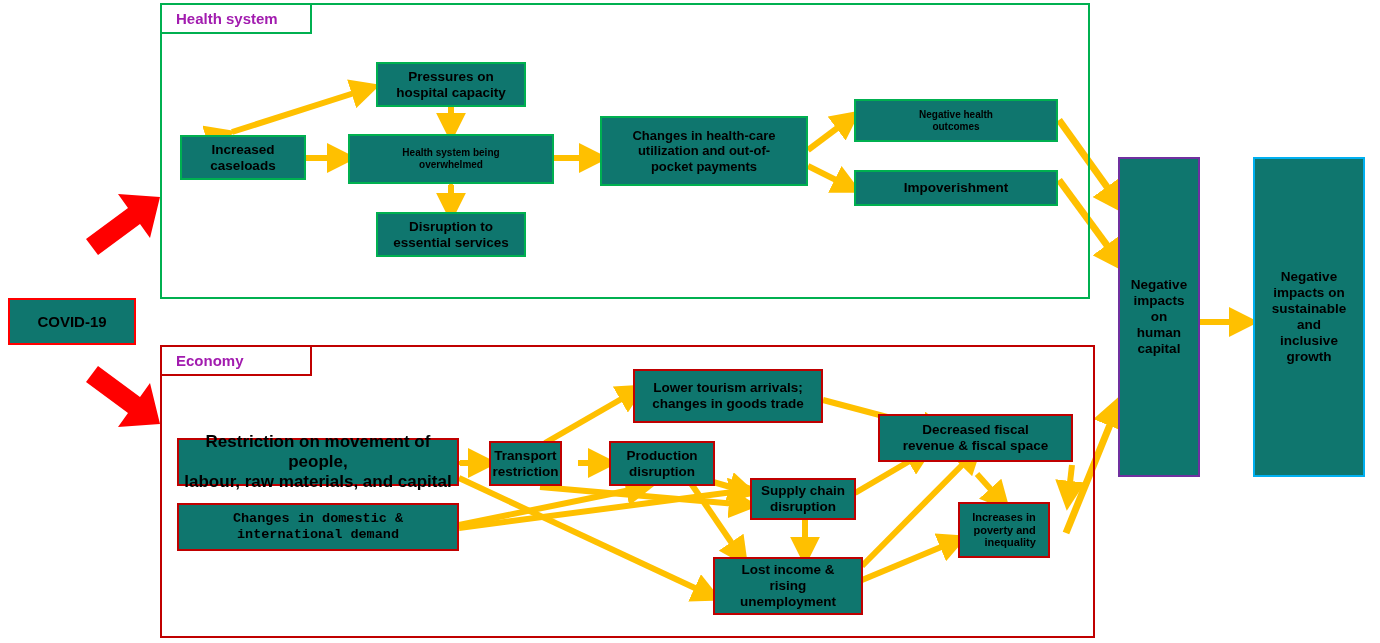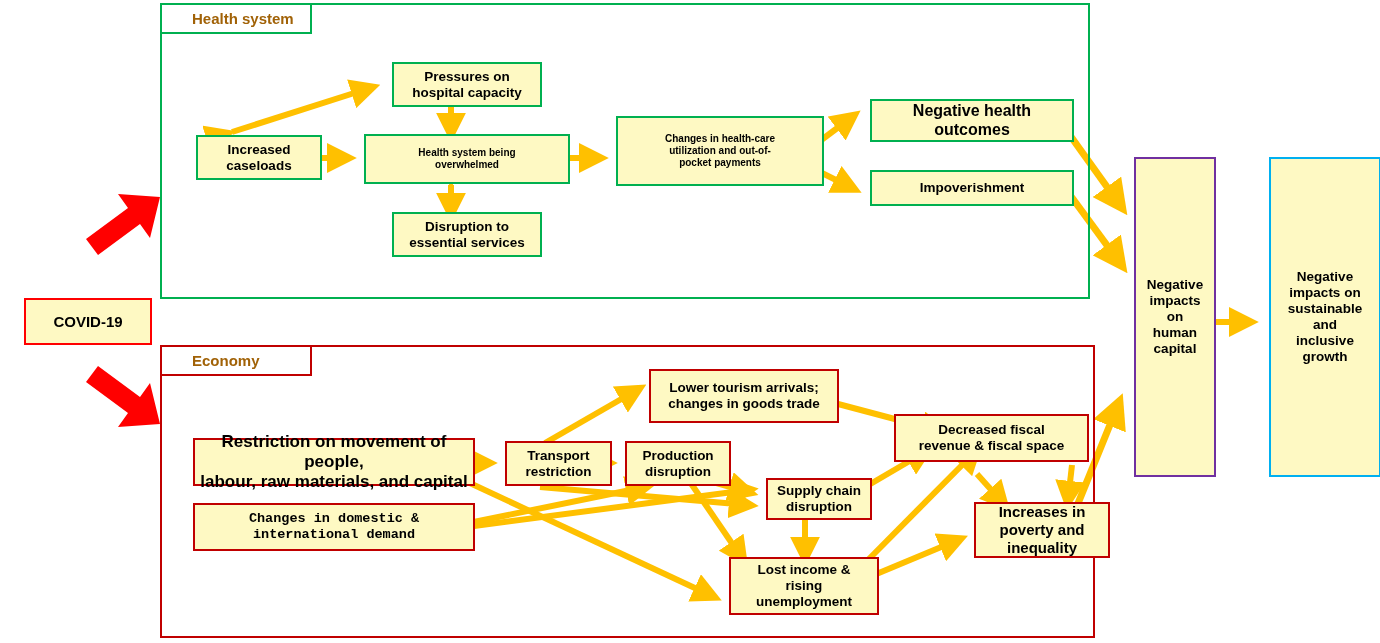--- a/index.html
+++ b/index.html
@@ -8,7 +8,7 @@
   #svg-layer{position:absolute;left:0;top:0;width:1380px;height:643px;}
   .node{position:absolute;box-sizing:border-box;background:#fef9c3;display:flex;align-items:center;justify-content:center;text-align:center;font-weight:bold;color:#000000;line-height:1.18;z-index:5;margin-left:16px;}
   .container{position:absolute;box-sizing:border-box;background:transparent;z-index:1;}
-  .grp-label{position:absolute;box-sizing:border-box;background:#ffffff;display:flex;align-items:center;text-align:left;font-weight:bold;color:#a16207;z-index:6;padding-left:30px;}
+  .grp-label{position:absolute;box-sizing:border-box;background:#ffffff;display:flex;align-items:center;text-align:left;font-weight:bold;color:#a21caf;z-index:6;padding-left:14px;}
   .green{border:2px solid #00B050;}
   .dkred{border:2px solid #C00000;}
   .brightred{border:2px solid #FF0000;}

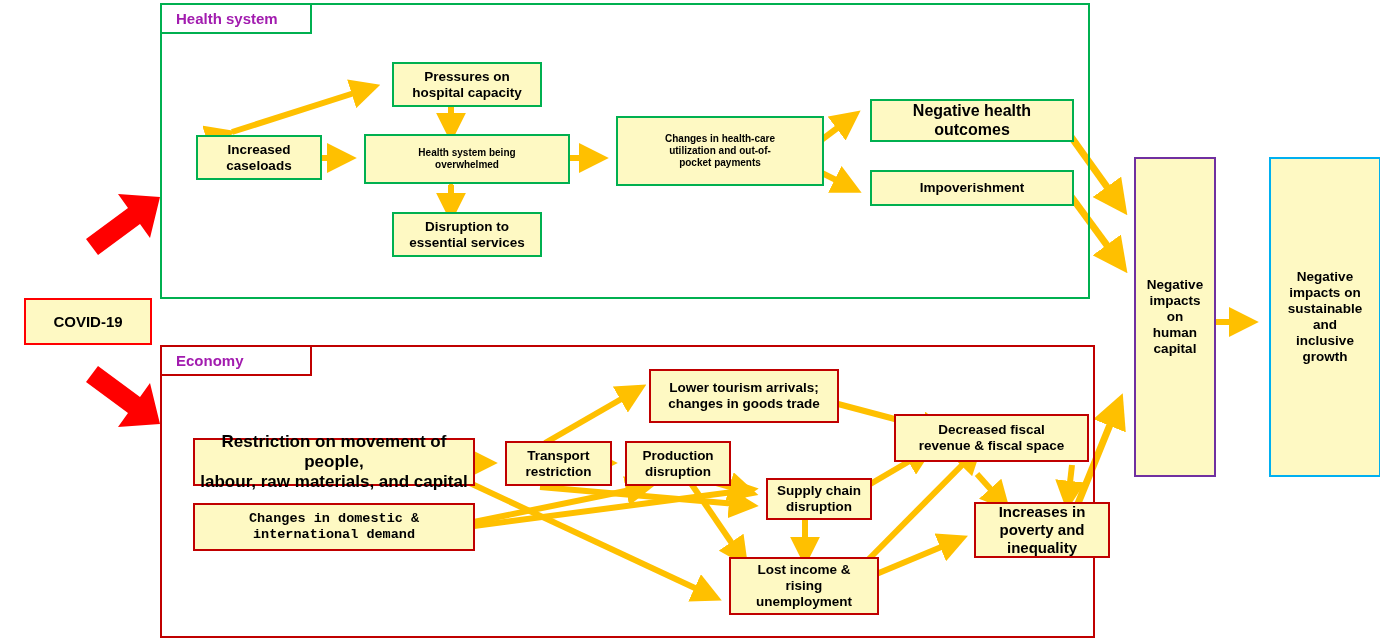--- a/index.html
+++ b/index.html
@@ -6,7 +6,7 @@
   body{font-family:"Liberation Sans", sans-serif;}
   #stage{position:relative;width:1380px;height:643px;background:#ffffff;overflow:hidden;}
   #svg-layer{position:absolute;left:0;top:0;width:1380px;height:643px;}
-  .node{position:absolute;box-sizing:border-box;background:#fef9c3;display:flex;align-items:center;justify-content:center;text-align:center;font-weight:bold;color:#000000;line-height:1.18;z-index:5;margin-left:16px;}
+  .node{position:absolute;box-sizing:border-box;background:#0f766e;display:flex;align-items:center;justify-content:center;text-align:center;font-weight:bold;color:#000000;line-height:1.18;z-index:5;}
   .container{position:absolute;box-sizing:border-box;background:transparent;z-index:1;}
   .grp-label{position:absolute;box-sizing:border-box;background:#ffffff;display:flex;align-items:center;text-align:left;font-weight:bold;color:#a21caf;z-index:6;padding-left:14px;}
   .green{border:2px solid #00B050;}

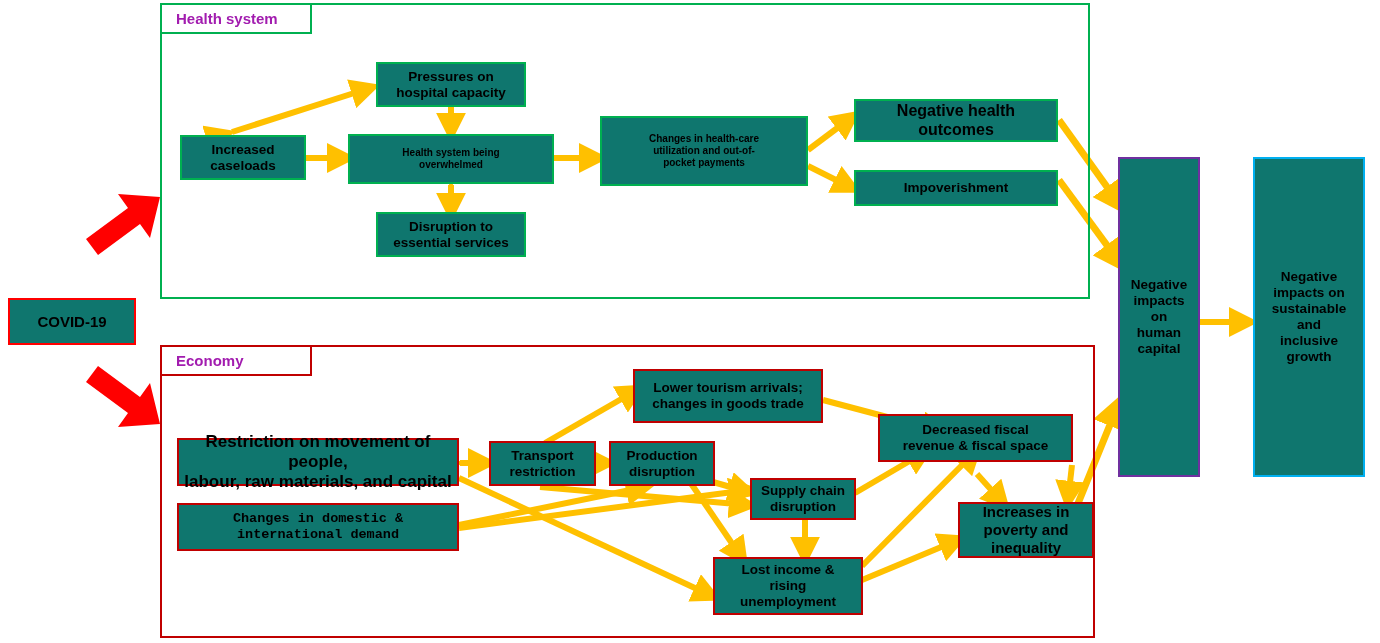--- a/index.html
+++ b/index.html
@@ -119,7 +119,7 @@
   <div class="node green" style="left:600px;top:116px;width:208px;height:70px;font-size:10px;white-space:pre-line;">Changes in health-care
 utilization and out-of-
 pocket payments</div>
-  <div class="node green" style="left:854px;top:99px;width:204px;height:43px;font-size:16px;white-space:pre-line;">Negative health
+  <div class="node green" style="left:854px;top:99px;width:204px;height:43px;font-size:10px;white-space:pre-line;">Negative health
 outcomes</div>
   <div class="node green" style="left:854px;top:170px;width:204px;height:36px;font-size:13.5px;white-space:pre-line;">Impoverishment</div>
 

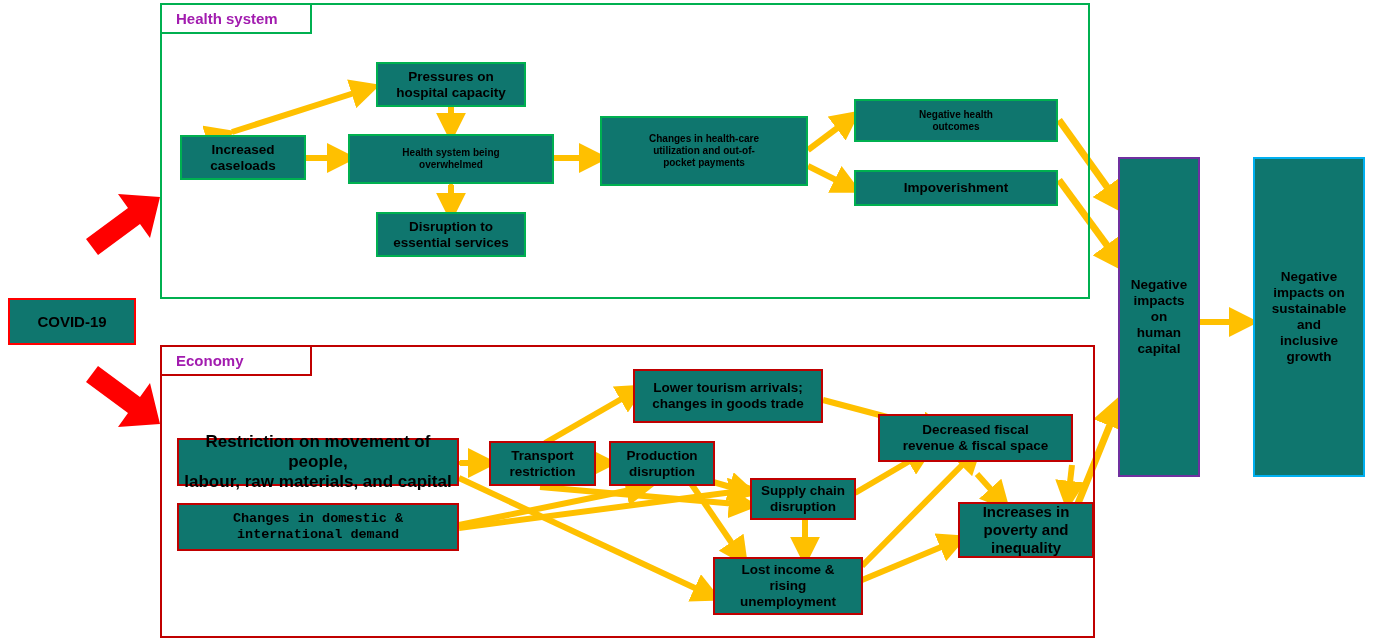--- a/index.html
+++ b/index.html
@@ -116,7 +116,7 @@
 overwhelmed</div>
   <div class="node green" style="left:376px;top:212px;width:150px;height:45px;font-size:13.5px;white-space:pre-line;">Disruption to
 essential services</div>
-  <div class="node green" style="left:600px;top:116px;width:208px;height:70px;font-size:10px;white-space:pre-line;">Changes in health-care
+  <div class="node green" style="left:600px;top:116px;width:208px;height:70px;font-size:13px;white-space:pre-line;">Changes in health-care
 utilization and out-of-
 pocket payments</div>
   <div class="node green" style="left:854px;top:99px;width:204px;height:43px;font-size:10px;white-space:pre-line;">Negative health

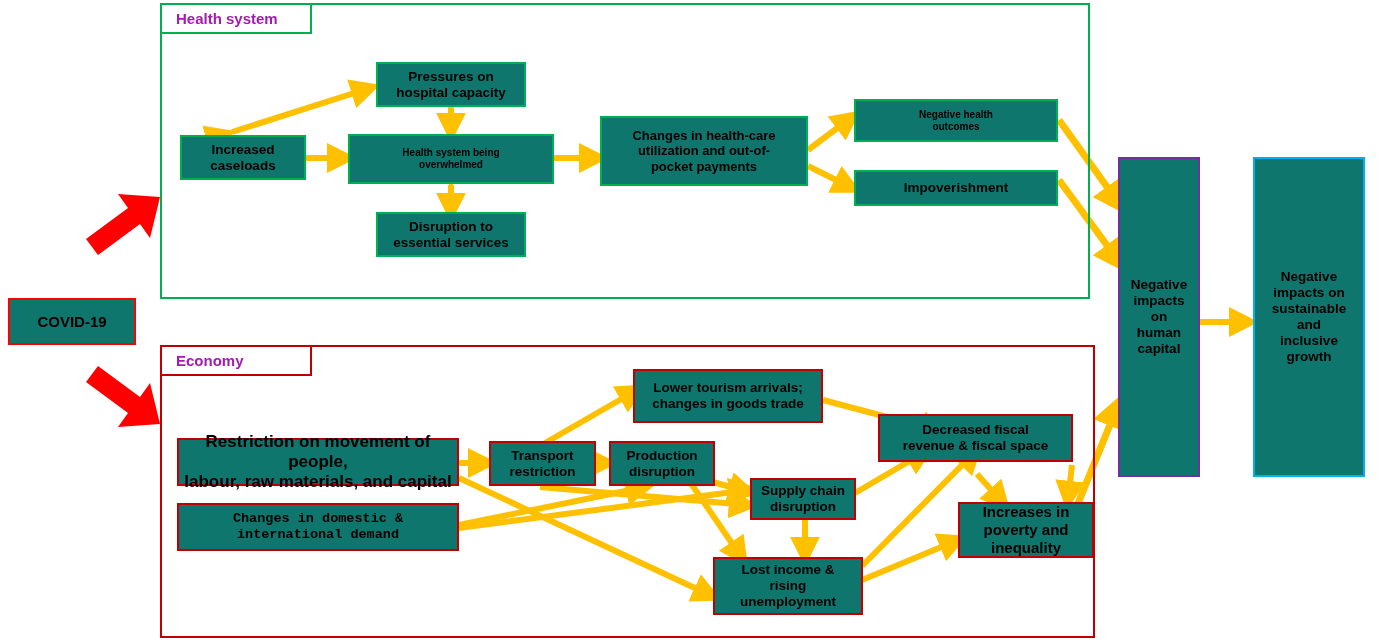--- a/index.html
+++ b/index.html
@@ -127,7 +127,7 @@
 labour, raw materials, and capital</div>
   <div class="node dkred" style="left:177px;top:503px;width:282px;height:48px;font-size:13.5px;white-space:pre-line;font-family:Liberation Mono, monospace;">Changes in domestic &amp;
 international demand</div>
-  <div class="node dkred" style="left:489px;top:441px;width:107px;height:45px;font-size:13.5px;white-space:pre-line;">Transport
+  <div class="node dkred" style="left:489px;top:441px;width:73px;height:45px;font-size:13.5px;white-space:pre-line;">Transport
 restriction</div>
   <div class="node dkred" style="left:609px;top:441px;width:106px;height:45px;font-size:13.5px;white-space:pre-line;">Production
 disruption</div>

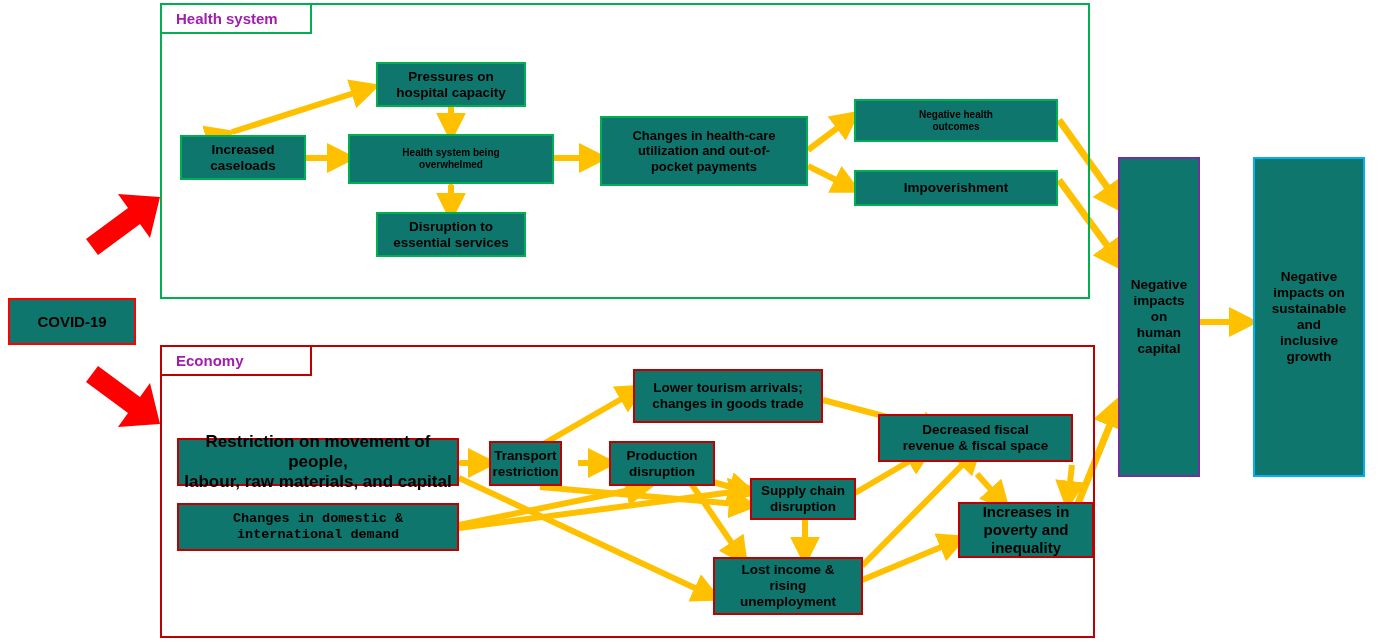--- a/index.html
+++ b/index.html
@@ -140,7 +140,7 @@
 unemployment</div>
   <div class="node dkred" style="left:878px;top:414px;width:195px;height:48px;font-size:13.5px;white-space:pre-line;">Decreased fiscal
 revenue &amp; fiscal space</div>
-  <div class="node dkred" style="left:958px;top:502px;width:136px;height:56px;font-size:15px;white-space:pre-line;">Increases in
+  <div class="node dkred" style="left:958px;top:502px;width:92px;height:56px;font-size:11px;white-space:pre-line;text-align:right;">Increases in
 poverty and
 inequality</div>
 

